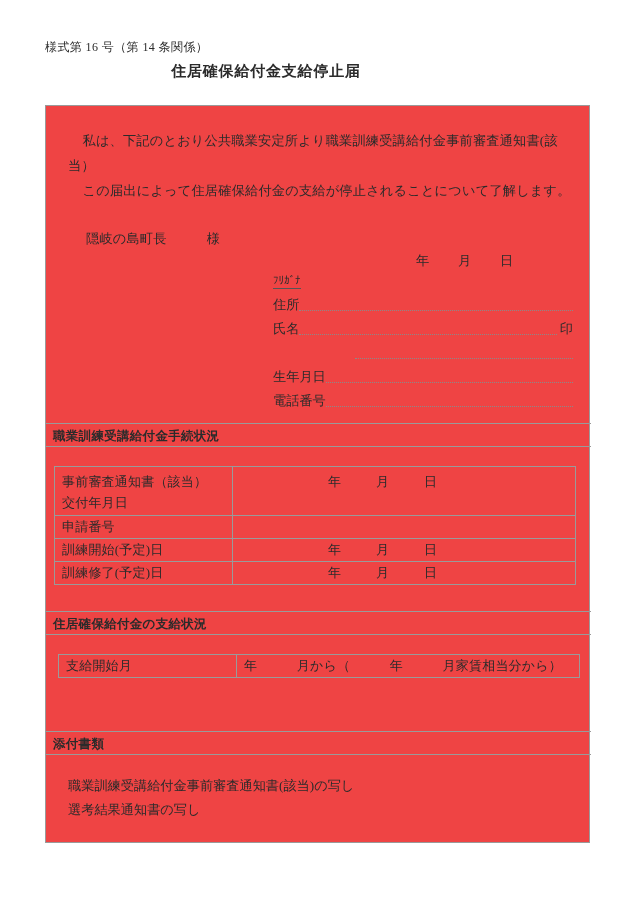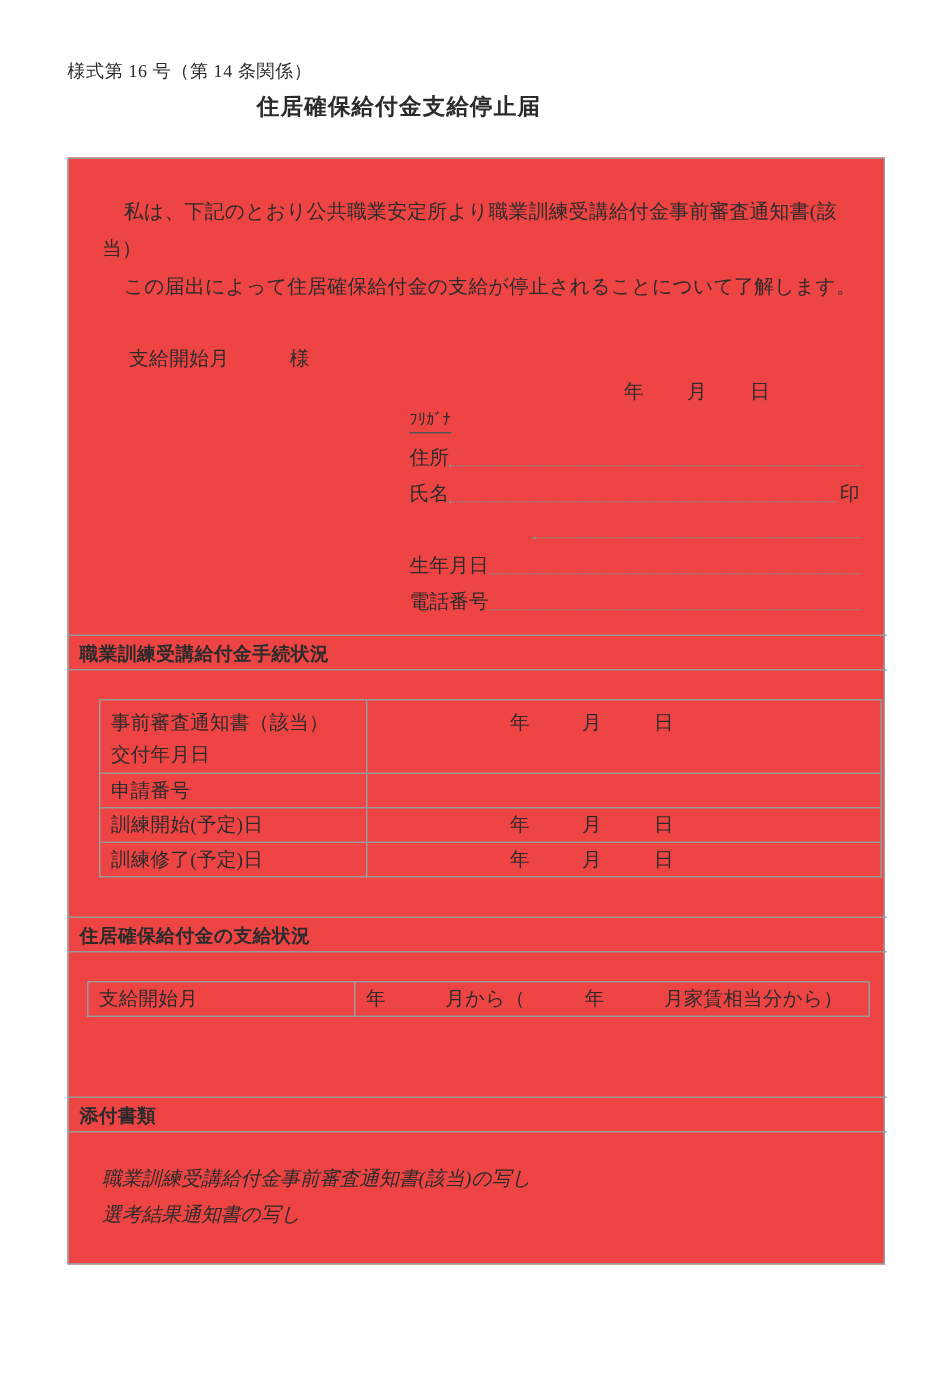--- a/index.html
+++ b/index.html
@@ -175,7 +175,7 @@
     <p class="indent">この届出によって住居確保給付金の支給が停止されることについて了解します。</p>
   </div>
 
-  <div class="addressee">支給開始月　　　様</div>
+  <div class="addressee">隠岐の島町長　　　様</div>
 
   <div class="date-line">
     <span>年</span>

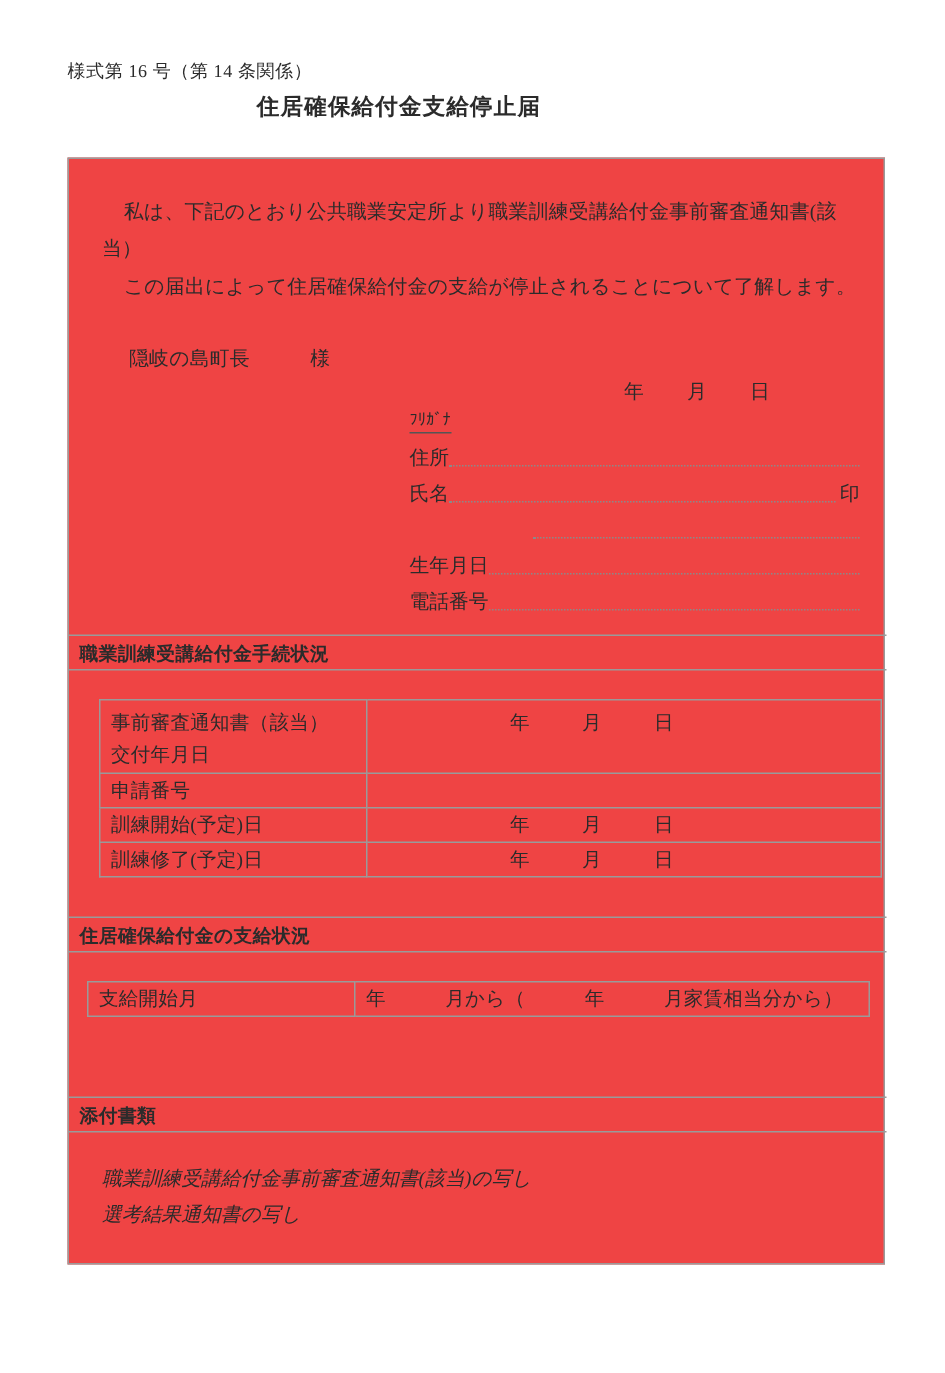--- a/index.html
+++ b/index.html
@@ -215,7 +215,7 @@
 
   <div class="sec-bar" style="top:317px;">職業訓練受講給付金手続状況</div>
 
-  <table class="tbl" style="left:20px; top:360px; width:521px;">
+  <table class="tbl" style="left:8px; top:360px; width:521px;">
     <colgroup>
         <col style="width:178px">
         <col style="width:343px">

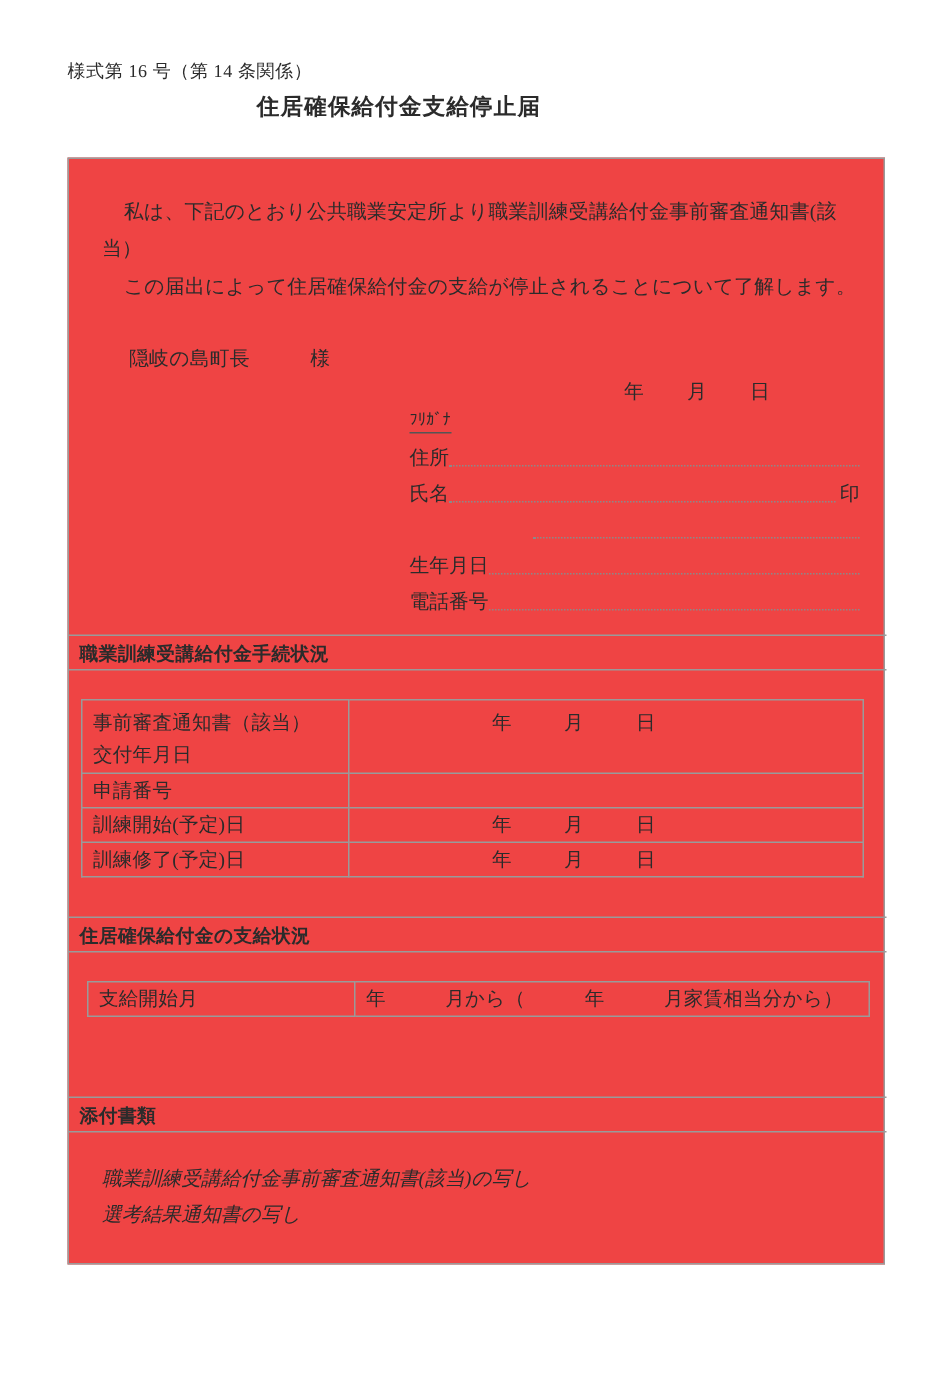--- a/index.html
+++ b/index.html
@@ -158,7 +158,6 @@
     left: 22px;
     font-size: 13.2px;
     line-height: 24px;
-    font-style: italic;
   }
   .attach div { white-space: nowrap; }
 </style>

